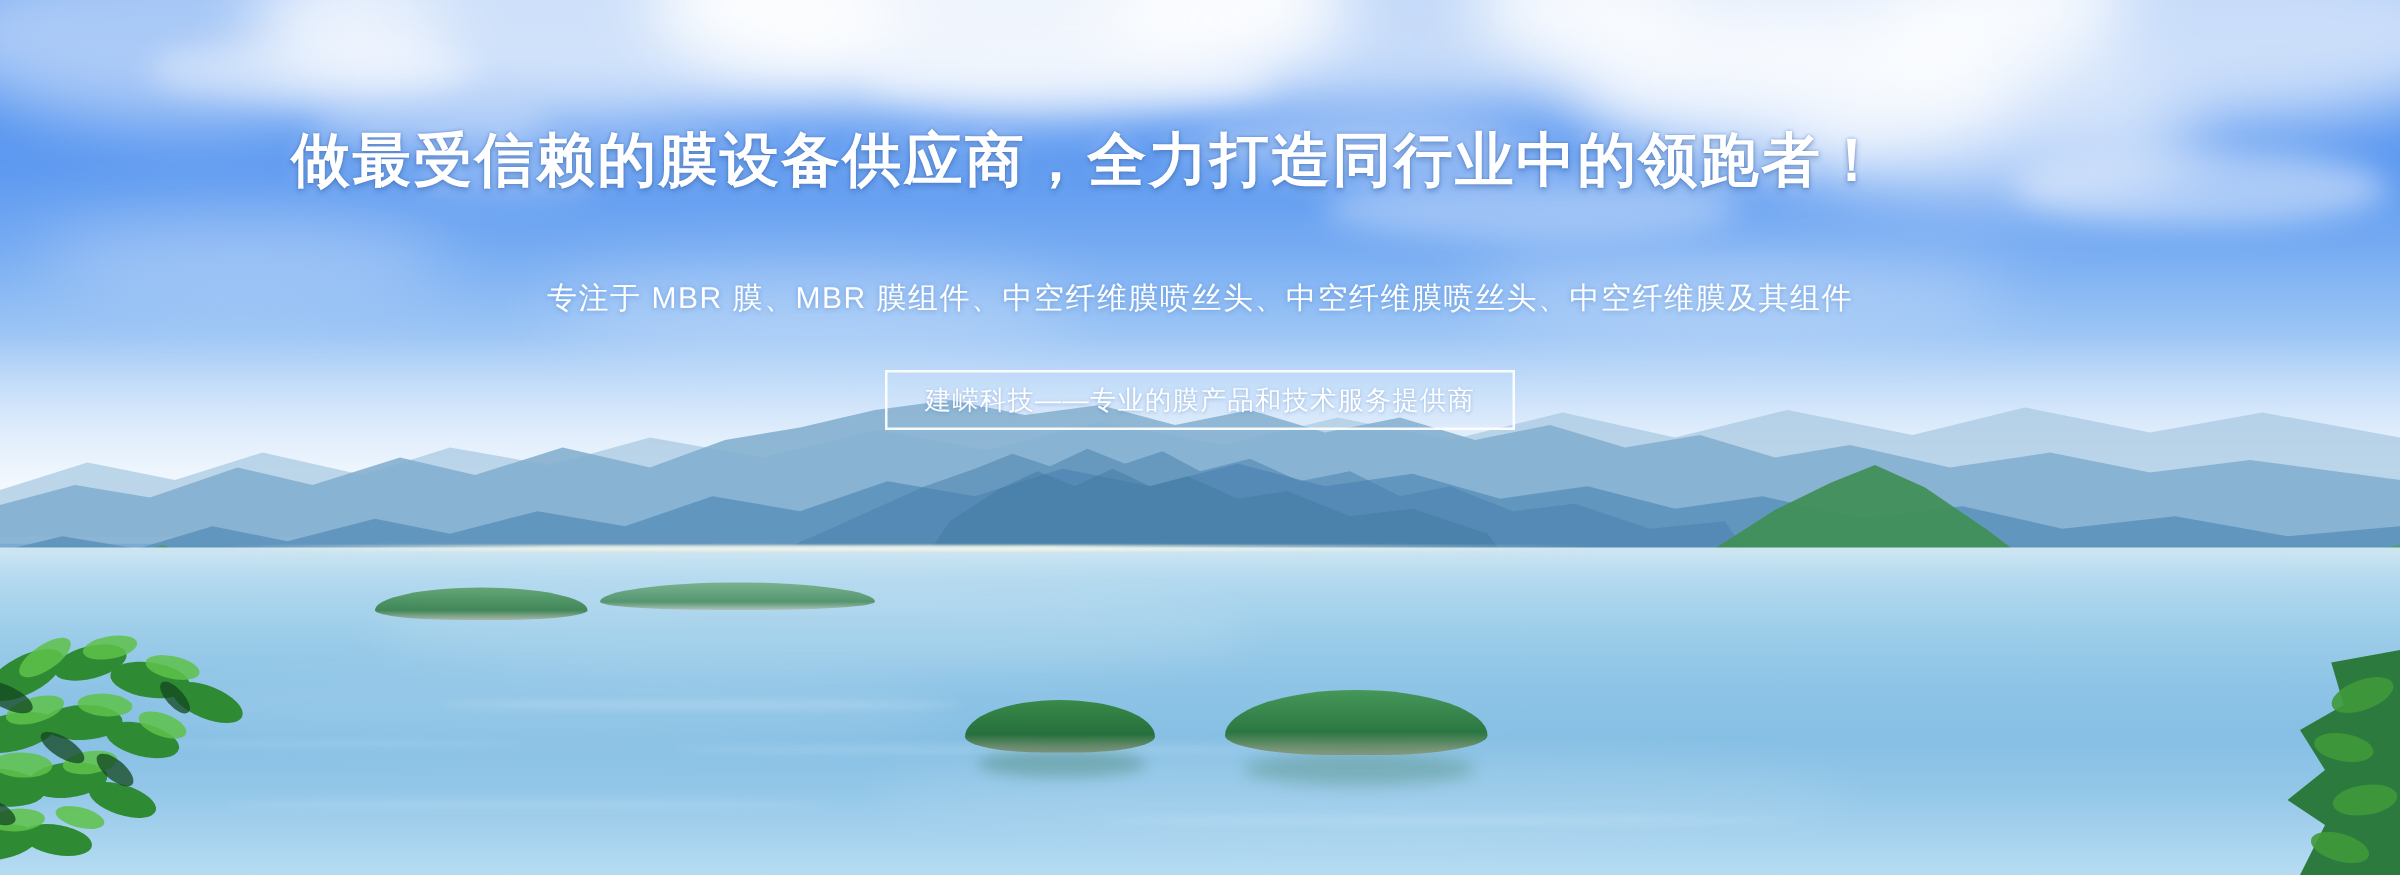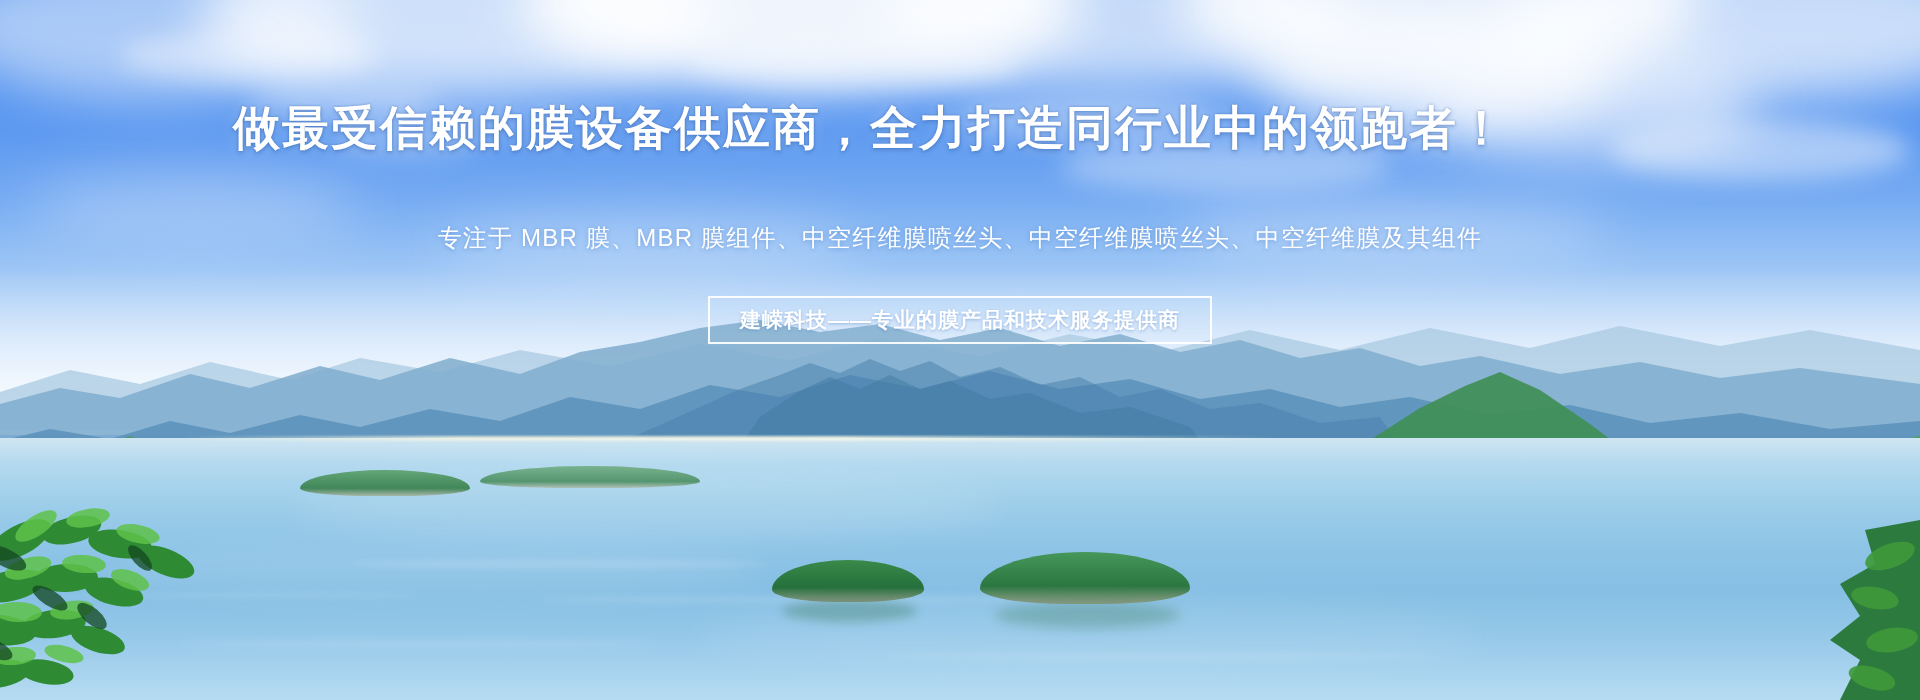--- a/index.html
+++ b/index.html
@@ -118,7 +118,6 @@
     padding: 12px 30px;
     border: 2px solid rgba(255,255,255,0.92);
     background: rgba(255,255,255,0.03);
-    font-weight: bold;
   }
   .tagline-text {
     font-size: 21px;

